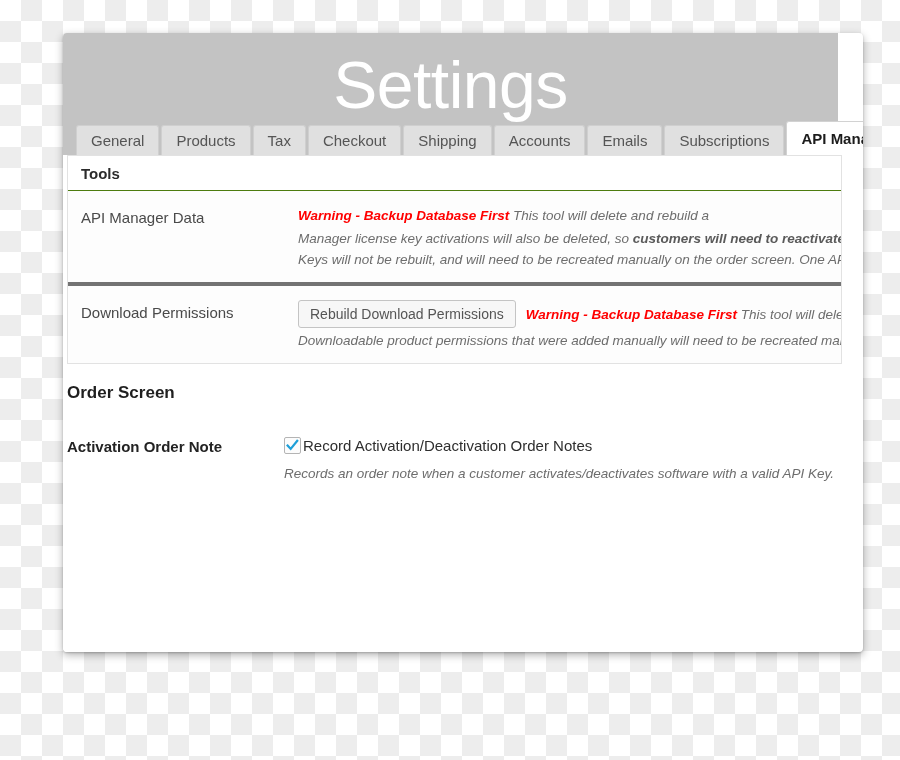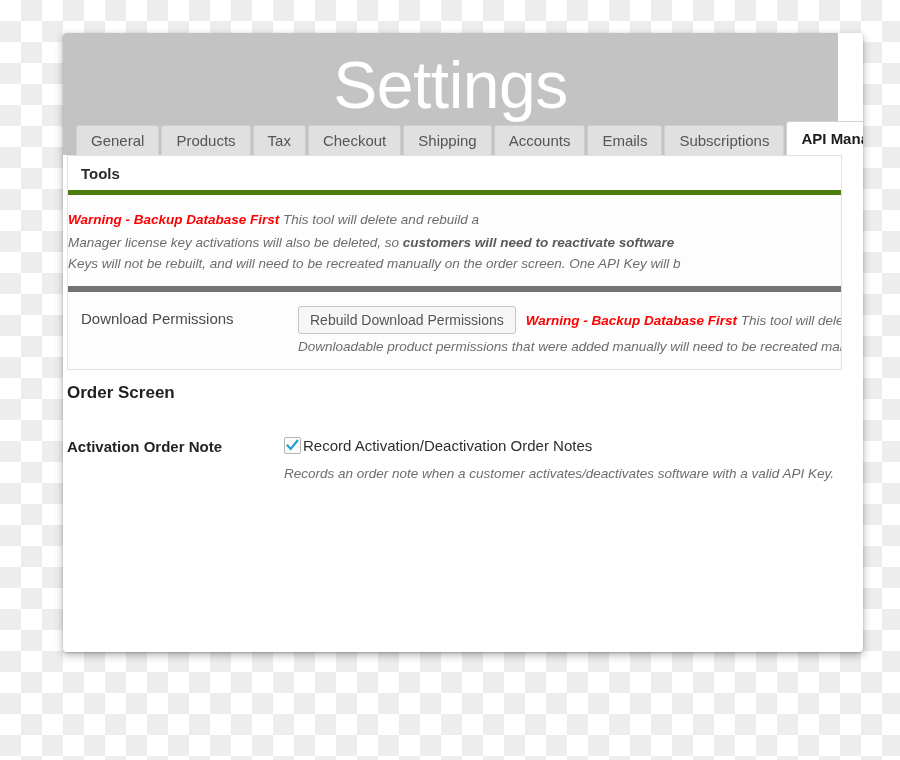--- a/index.html
+++ b/index.html
@@ -113,7 +113,7 @@
     display: flex;
     align-items: center;
     padding-left: 13px;
-    border-bottom: 5px solid #4d7c0f;
+    border-bottom: 1px solid #4d7c0f;
     background: #ffffff;
   }
   .tools-head-label {

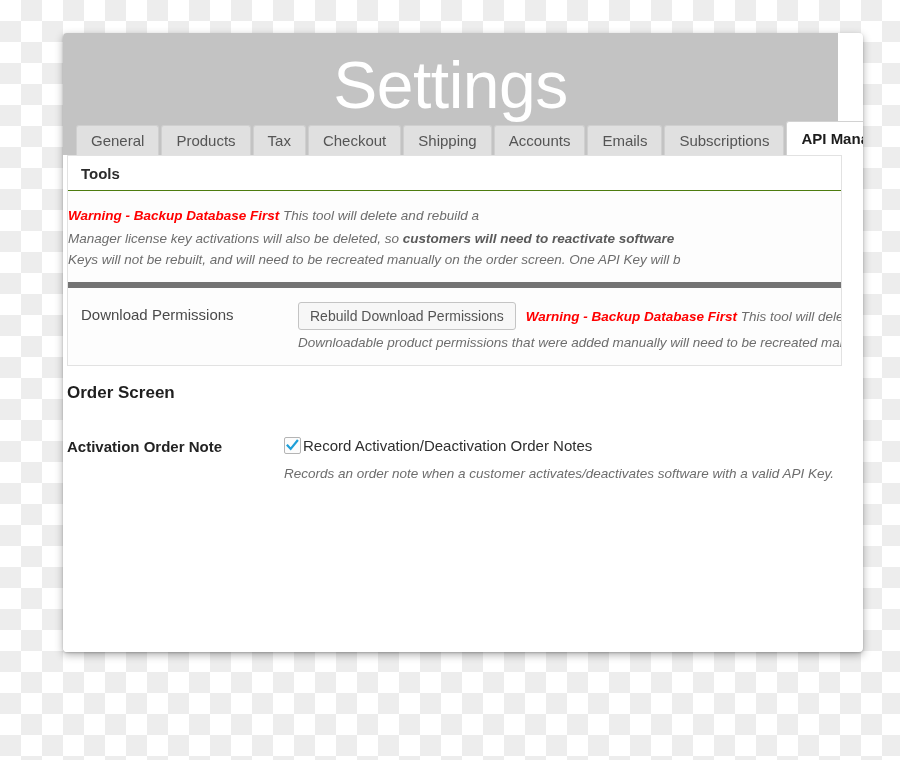--- a/index.html
+++ b/index.html
@@ -300,6 +300,7 @@
       </div>
 
       <div class="tools-row">
+        <div class="row-label">API Manager Data</div>
         <div class="row-body">
           <div class="btn-line">
             <span class="desc inline"><span class="warn">Warning - Backup Database First</span><span> This tool will delete and rebuild a</span></span>

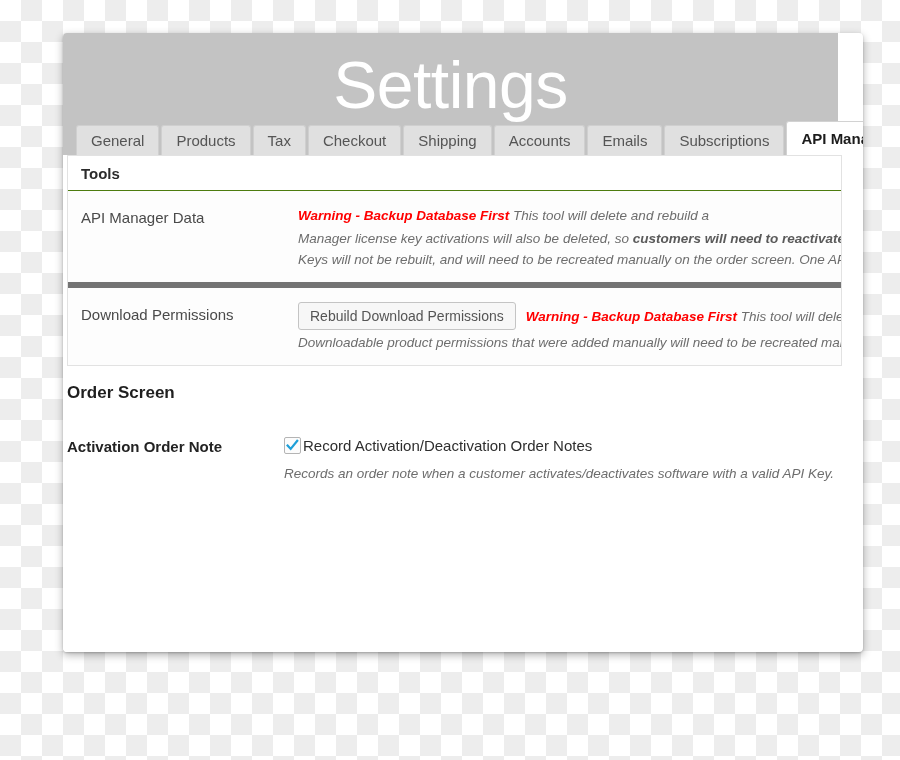--- a/index.html
+++ b/index.html
@@ -127,7 +127,7 @@
     background: #fdfdfd;
   }
   .tools-row + .tools-row {
-    border-top: 6px solid #737373;
+    border-top: 4px solid #737373;
   }
   .row-label {
     width: 230px;

